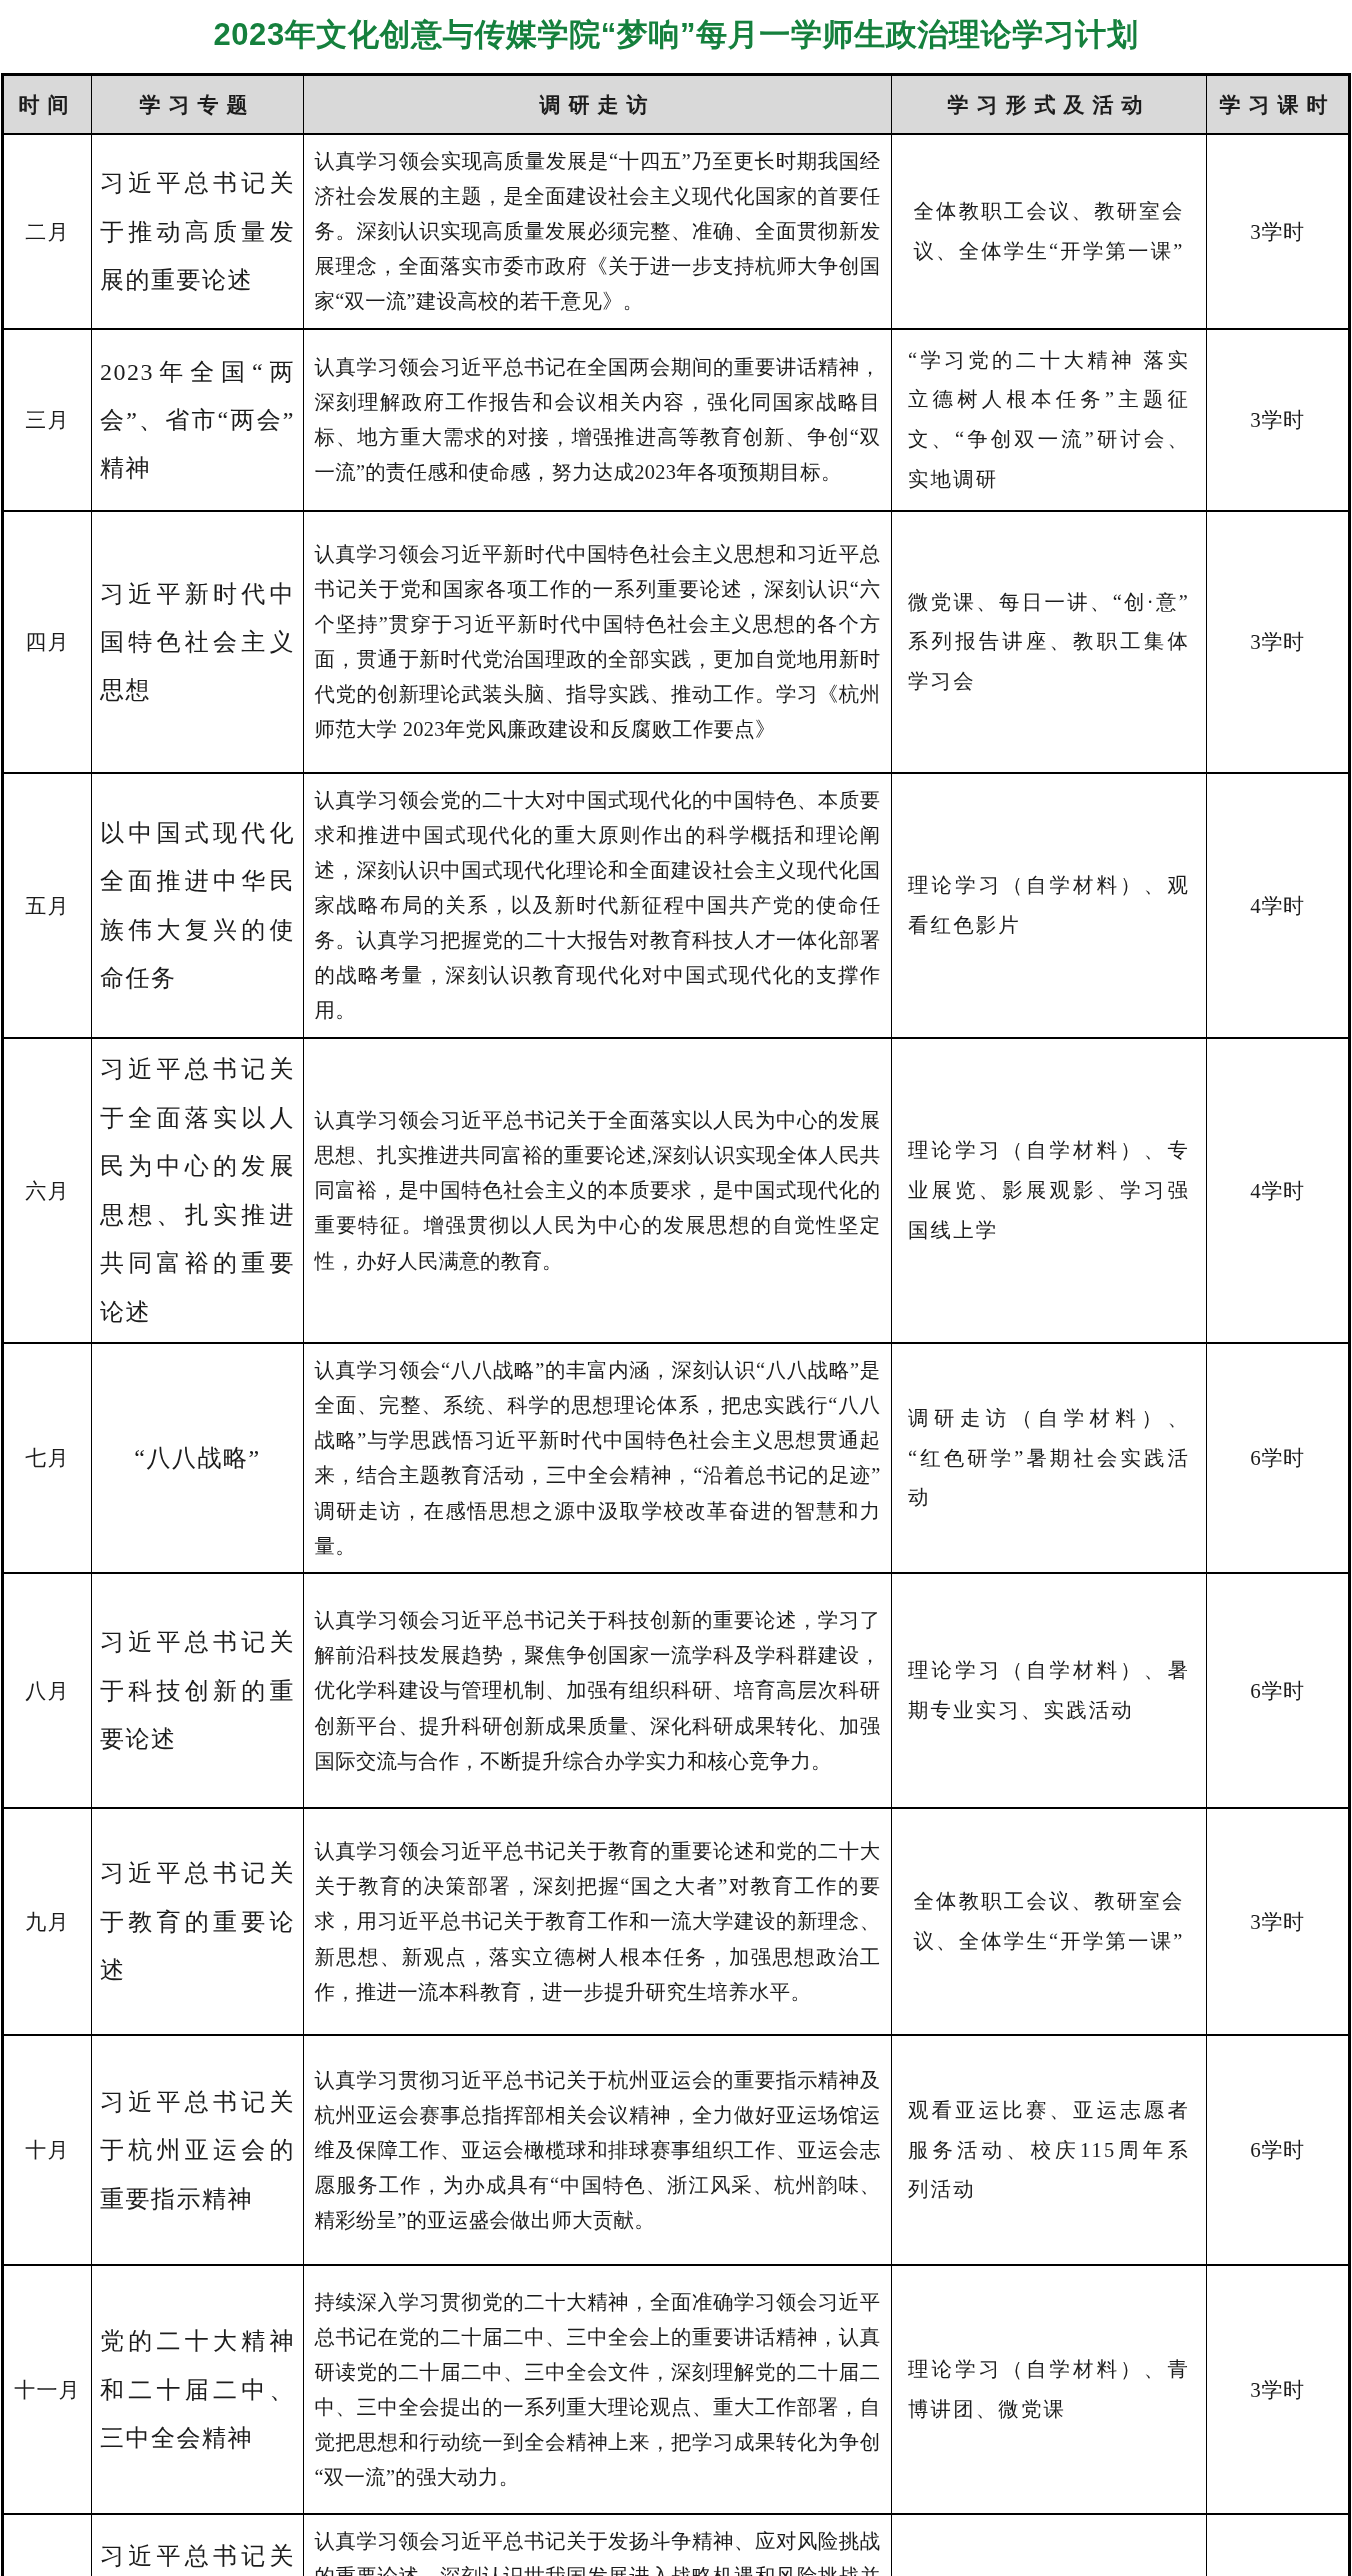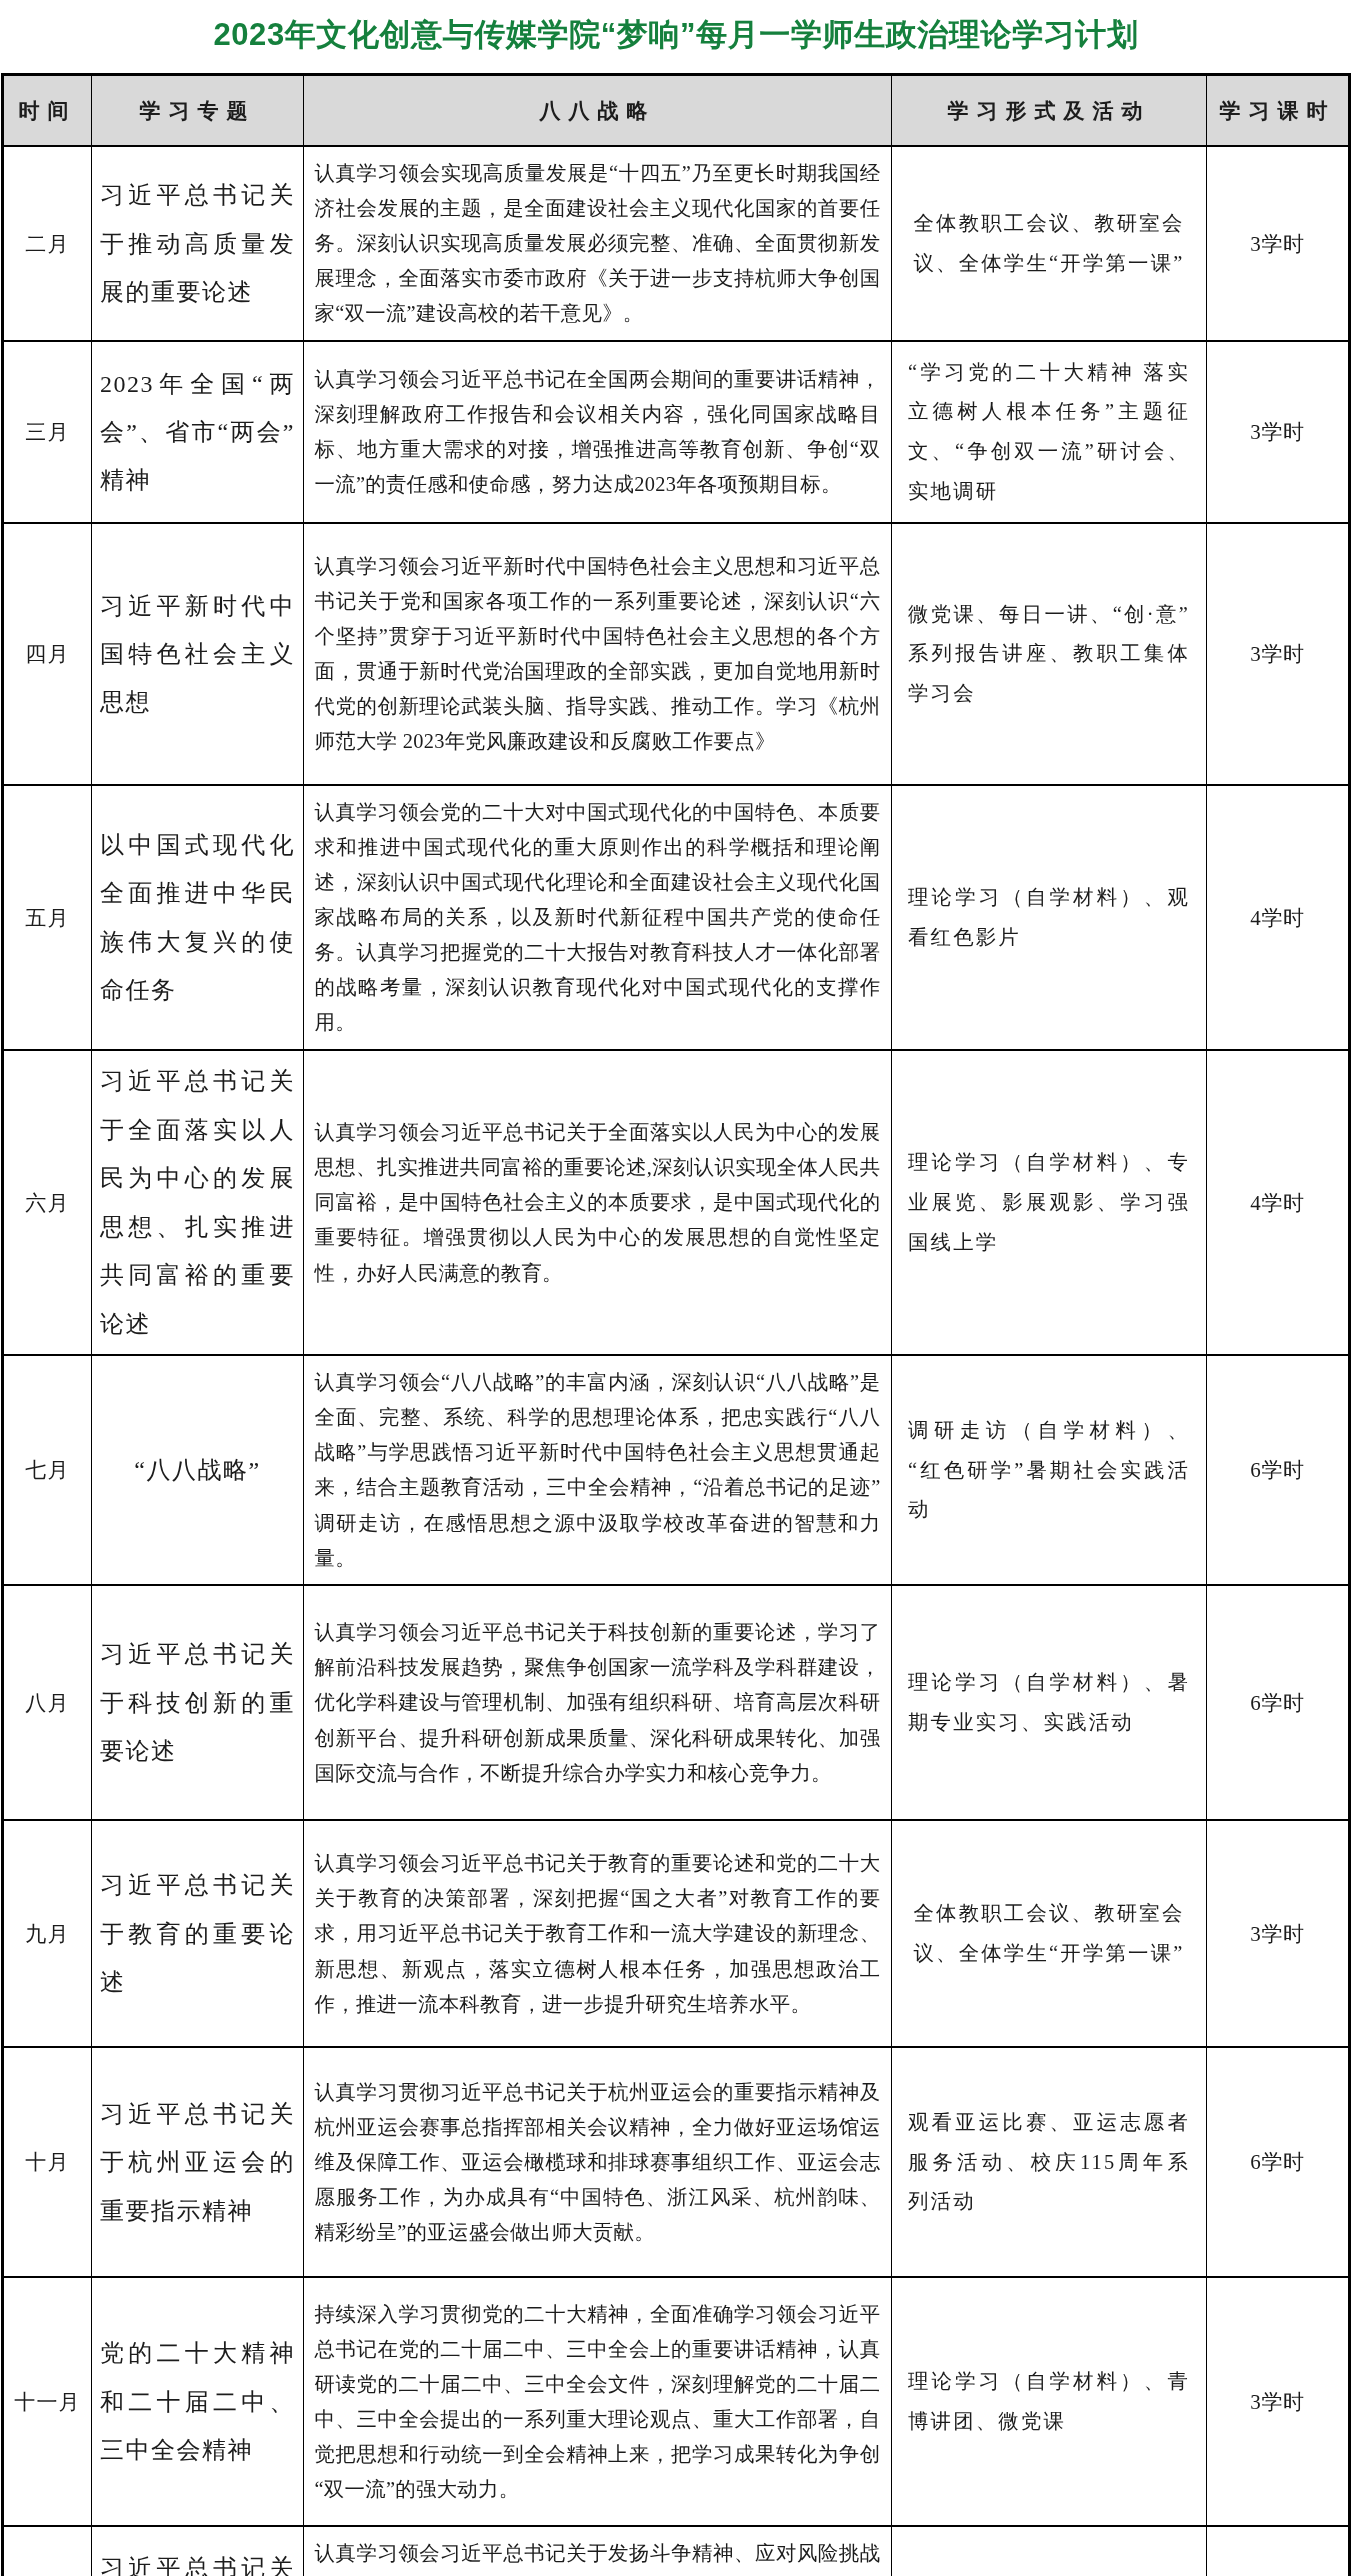--- a/index.html
+++ b/index.html
@@ -40,7 +40,7 @@
     vertical-align: middle;
     word-break: break-all;
   }
-  thead tr { height: 72px; }
+  thead tr { height: 60px; }
   th {
     background: #d9d9d9;
     font-size: 21px;

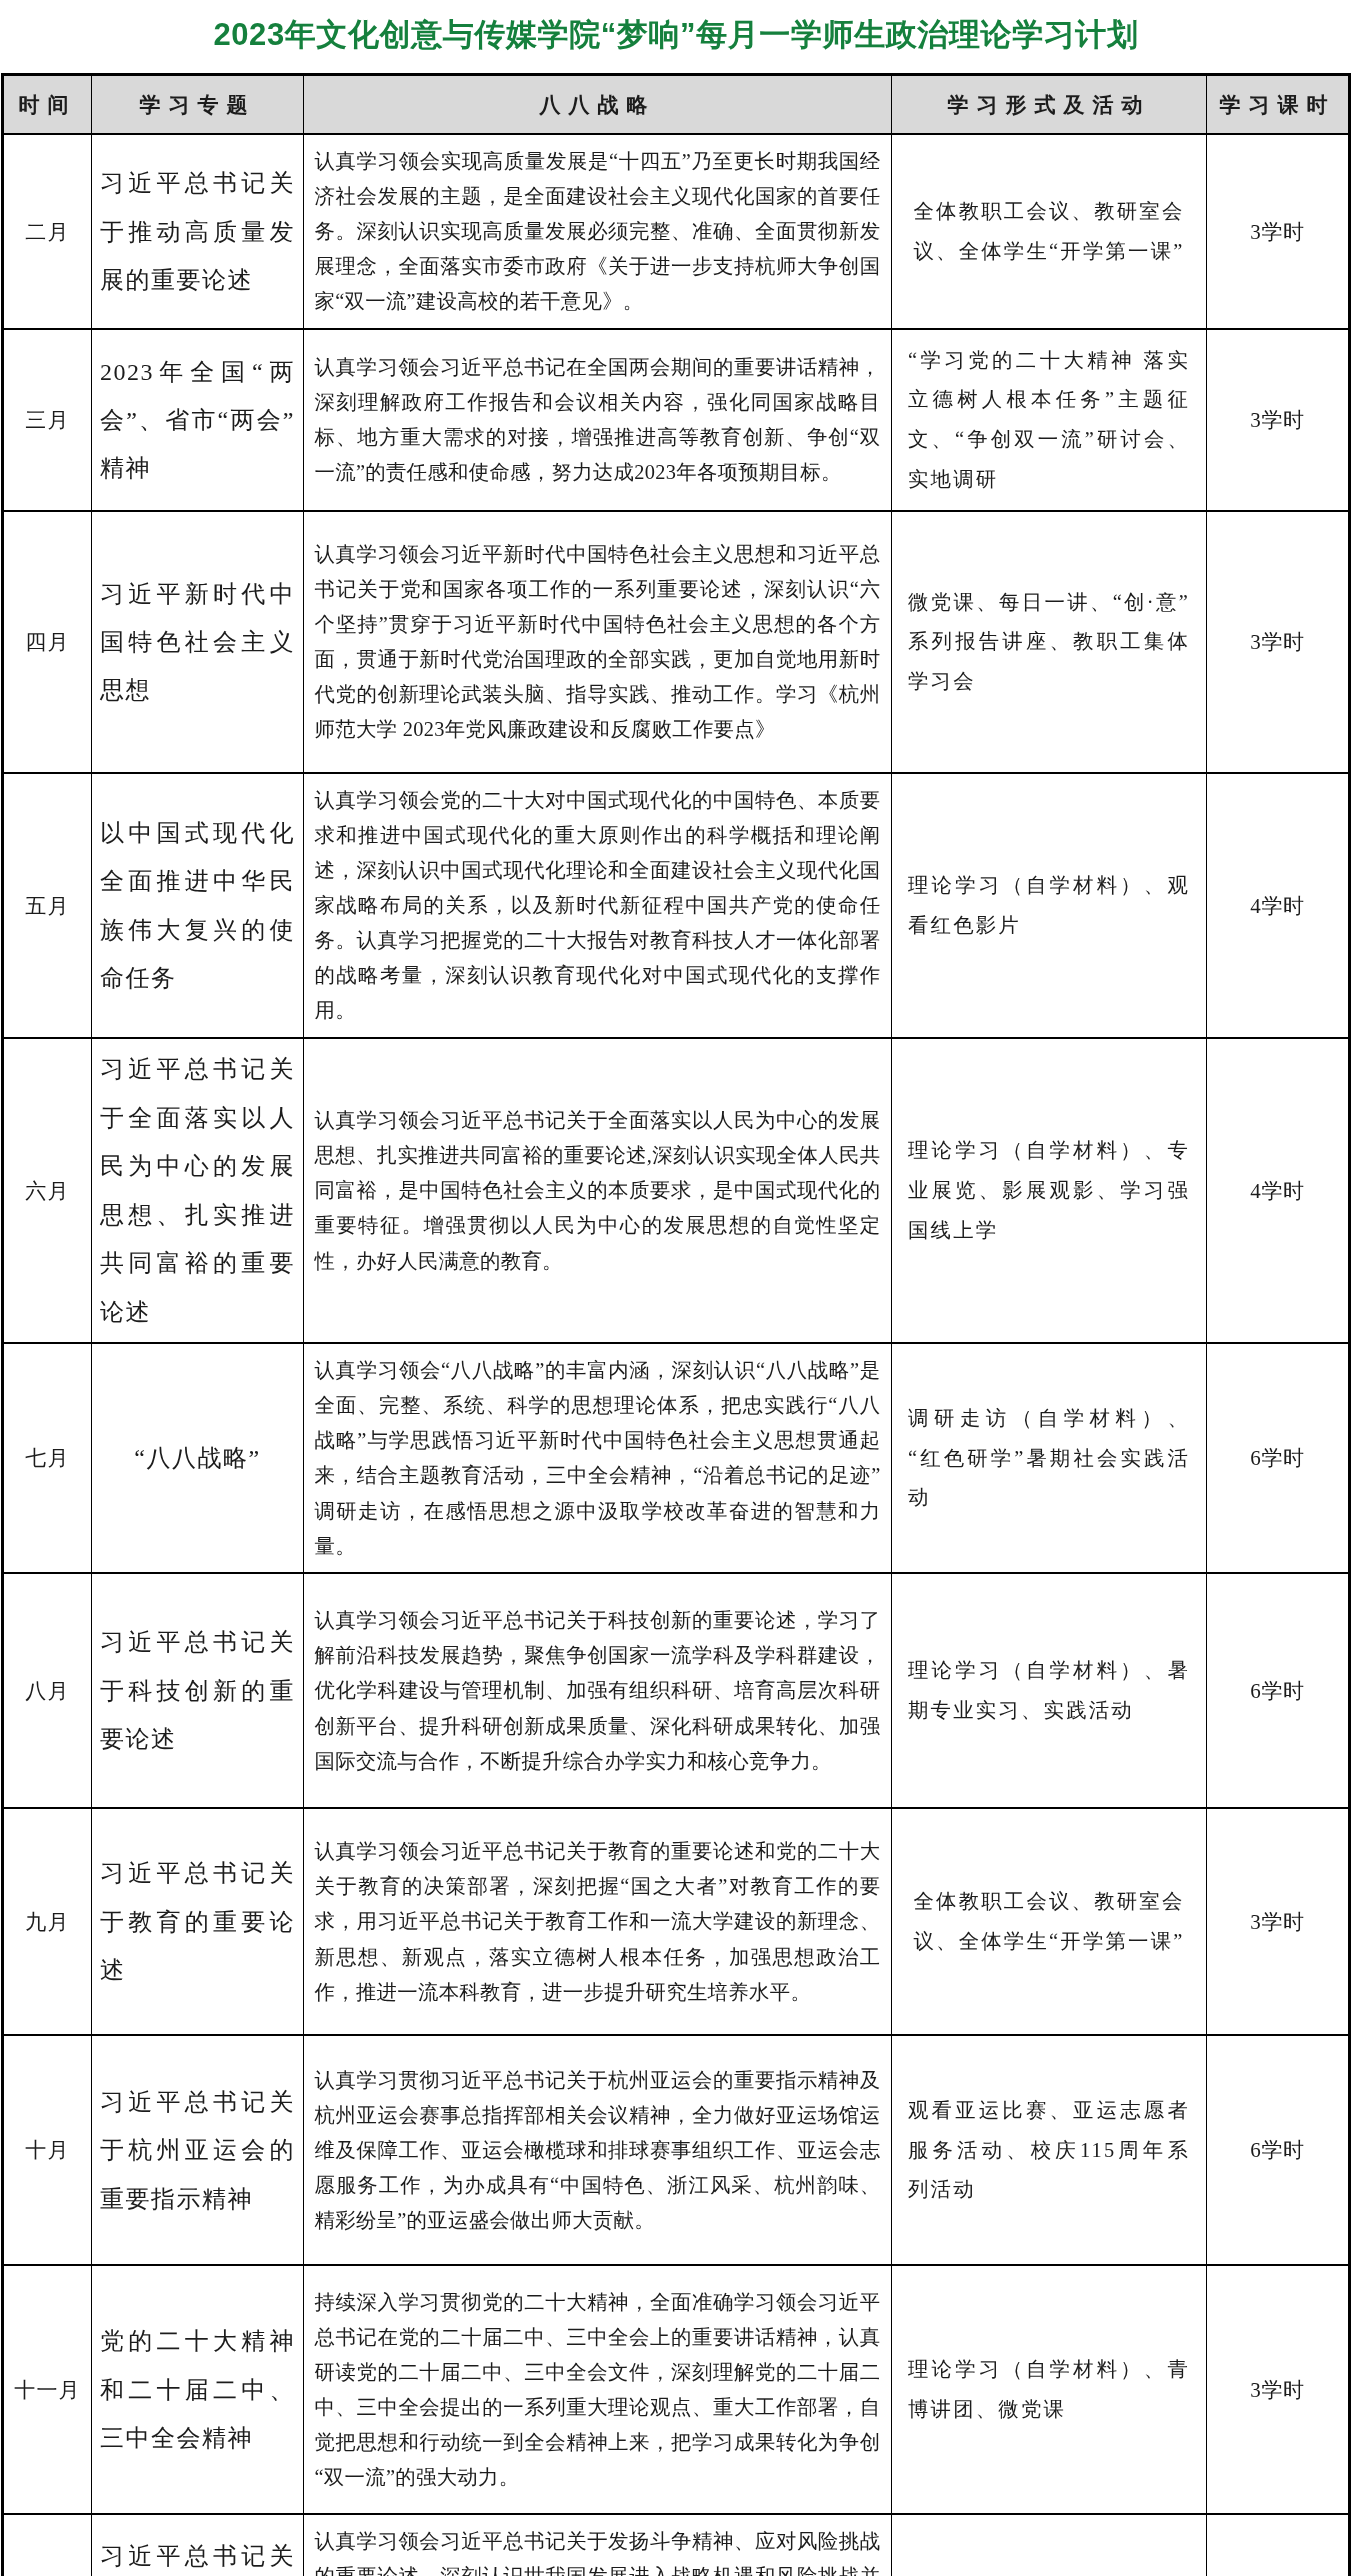--- a/index.html
+++ b/index.html
@@ -117,7 +117,7 @@
       <tr>
         <th>时间</th>
         <th>学习专题</th>
-        <th>八八战略</th>
+        <th>调研走访</th>
         <th>学习形式及活动</th>
         <th>学习课时</th>
       </tr>

